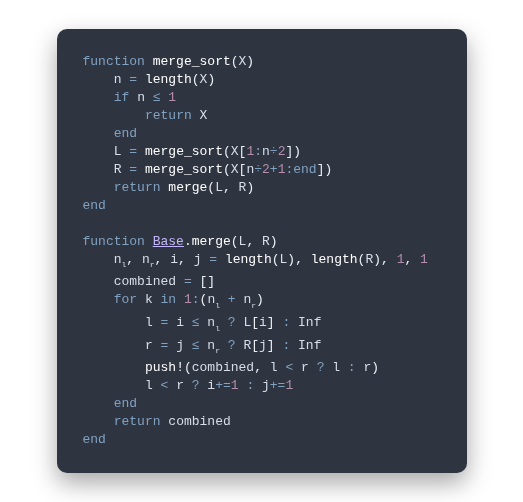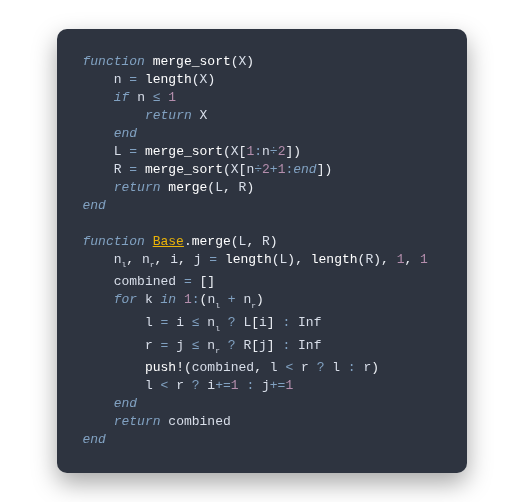--- a/index.html
+++ b/index.html
@@ -29,7 +29,7 @@
     font-family: inherit;
   }
   .tok { display: inline; }
-  .kw   { color: #81a1c1; font-style: italic; }          
+  .kw   { color: #81a1c1; }          
   .fn   { color: #ffffff; }          
   .fn2  { color: #eab308; text-decoration: underline; }          
   .id   { color: #d8dee9; }          

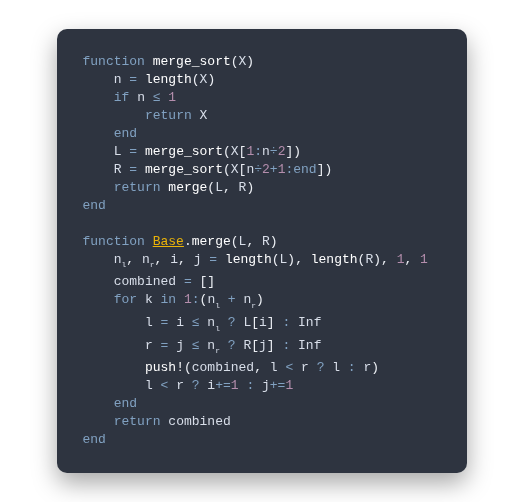--- a/index.html
+++ b/index.html
@@ -31,7 +31,7 @@
   .tok { display: inline; }
   .kw   { color: #81a1c1; }          
   .fn   { color: #ffffff; }          
-  .fn2  { color: #eab308; text-decoration: underline; }          
+  .fn2  { color: #c4b5fd; text-decoration: underline; }          
   .id   { color: #d8dee9; }          
   .num  { color: #b48ead; }          
   .op   { color: #81a1c1; }          

